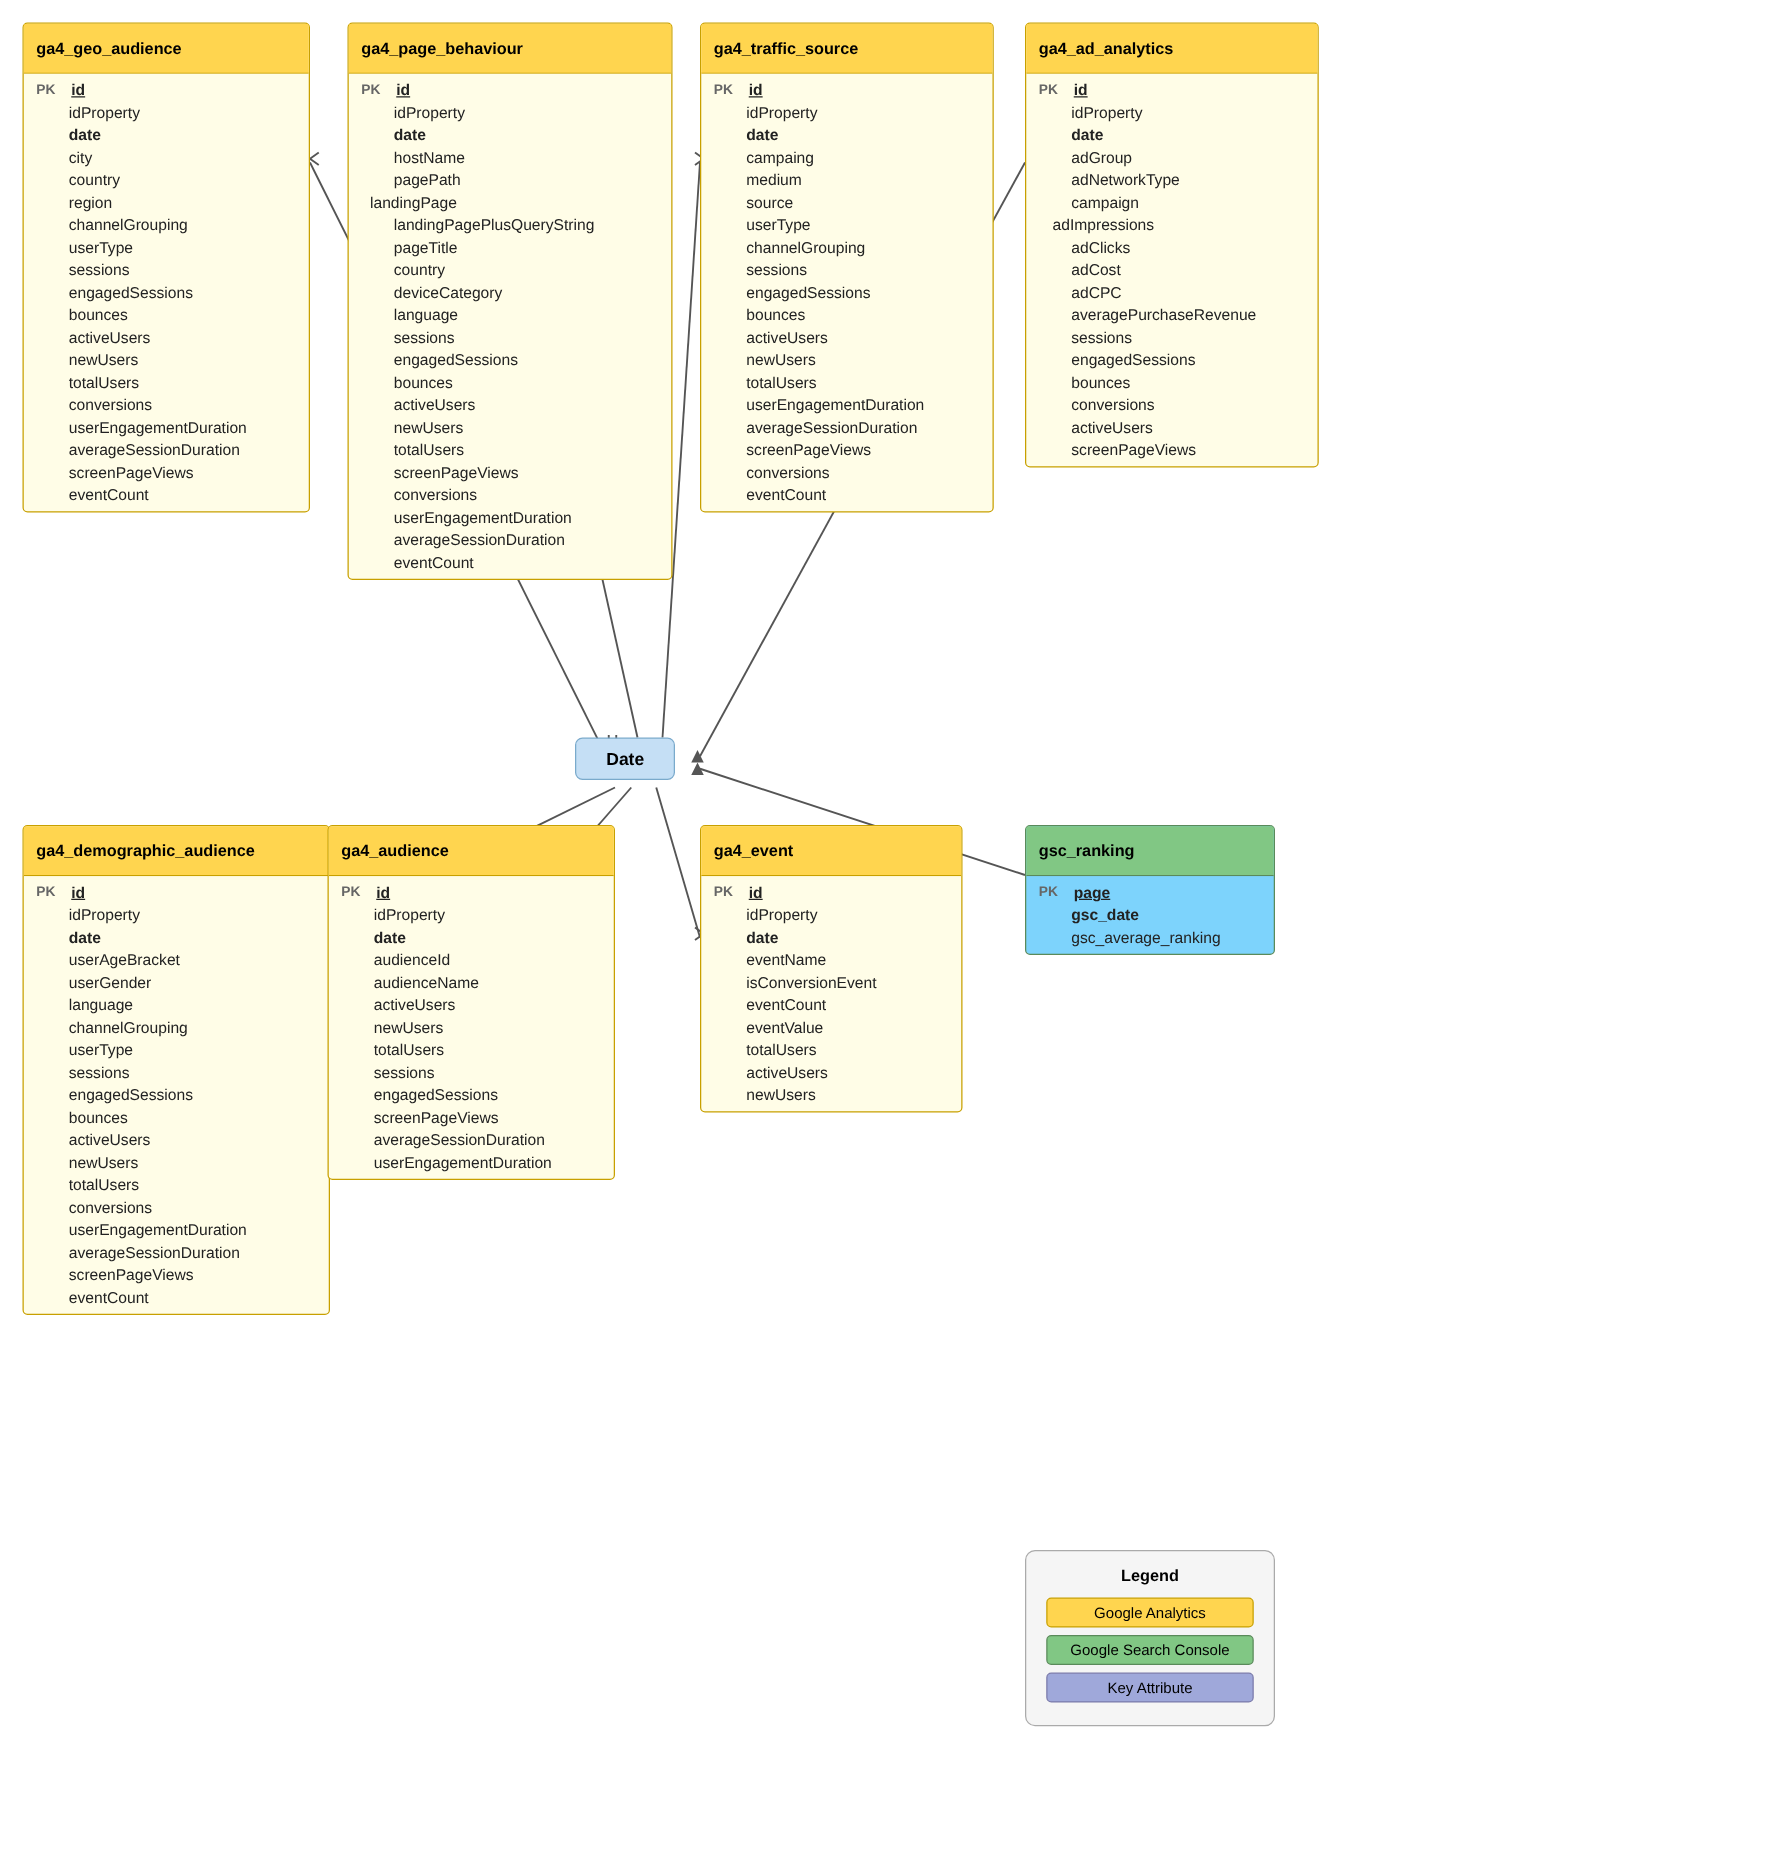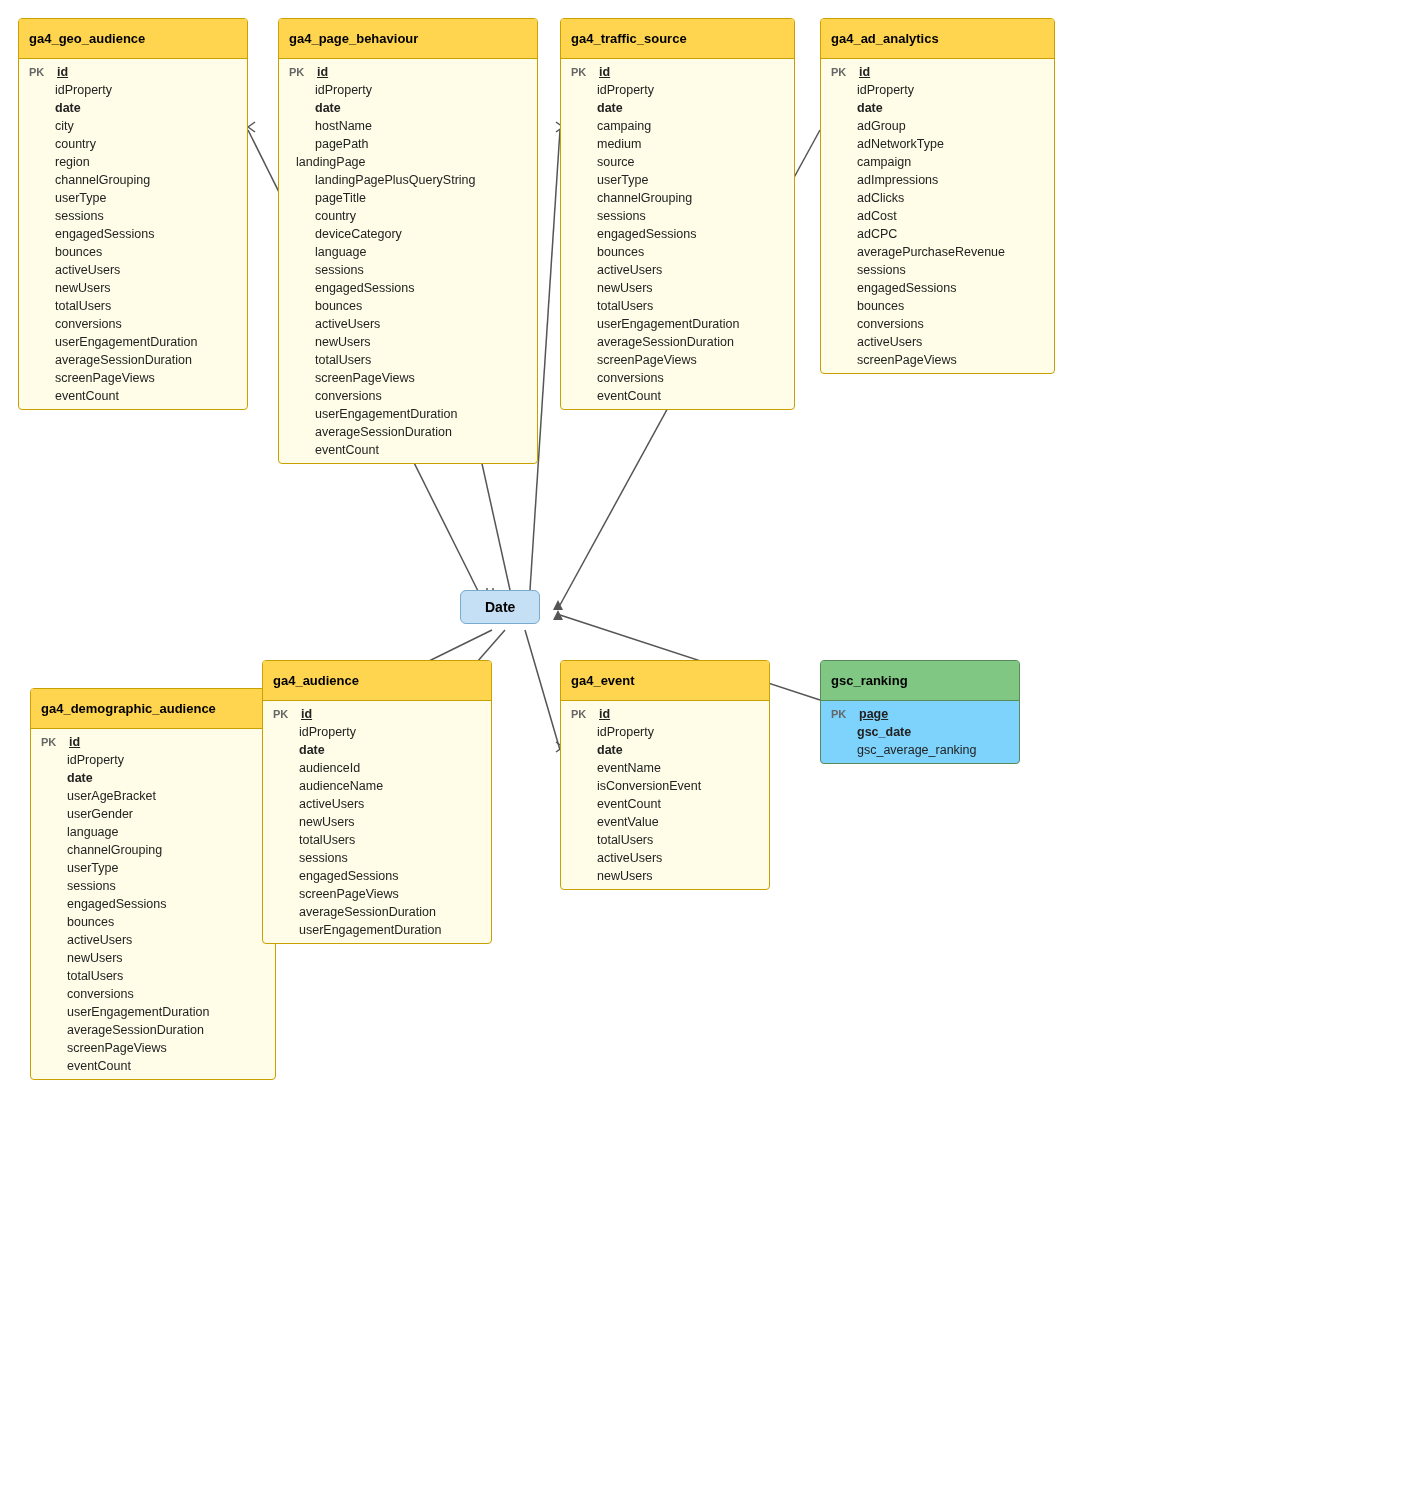--- a/index.html
+++ b/index.html
@@ -285,7 +285,7 @@
           <div class="db-table-row" style="padding-left: 36px;">adGroup</div>
           <div class="db-table-row" style="padding-left: 36px;">adNetworkType</div>
           <div class="db-table-row" style="padding-left: 36px;">campaign</div>
-          <div class="db-table-row" style="padding-left: 36px;">adImpressions</div>
+          <div class="db-table-row" style="padding-left: 21px;">adImpressions</div>
           <div class="db-table-row" style="padding-left: 36px;">adClicks</div>
           <div class="db-table-row" style="padding-left: 36px;">adCost</div>
           <div class="db-table-row" style="padding-left: 36px;">adCPC</div>

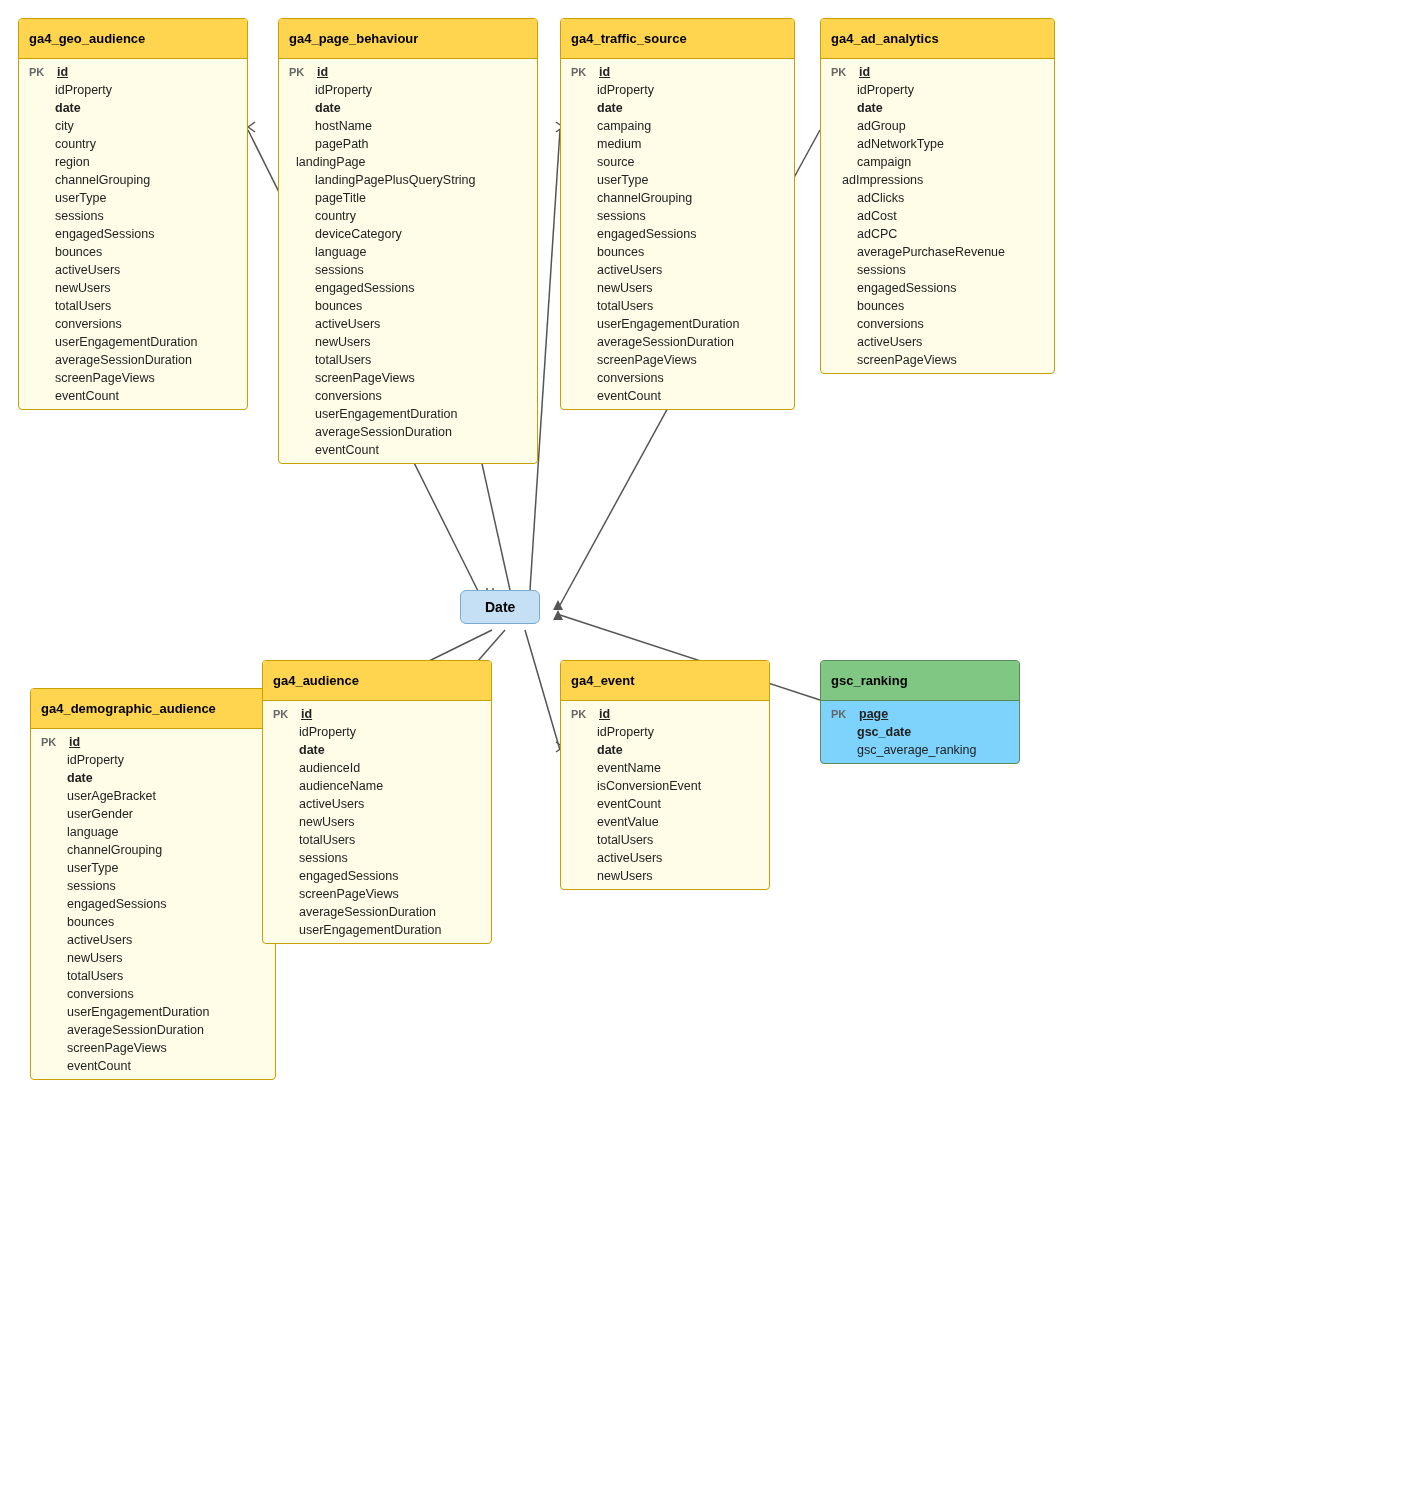--- a/index.html
+++ b/index.html
@@ -298,7 +298,7 @@
           <div class="db-table-row" style="padding-left: 36px;">screenPageViews</div>
         </div>
       </div>
-      <div class="db-table" style="left: 30px; top: 660px; width: 246px; position: absolute; margin-top: 28px;">
+      <div class="db-table" style="left: 18px; top: 660px; width: 246px; position: absolute;">
         <div class="db-table-header">ga4_demographic_audience</div>
         <div class="db-table-body">
           <div class="db-table-row pk-row">

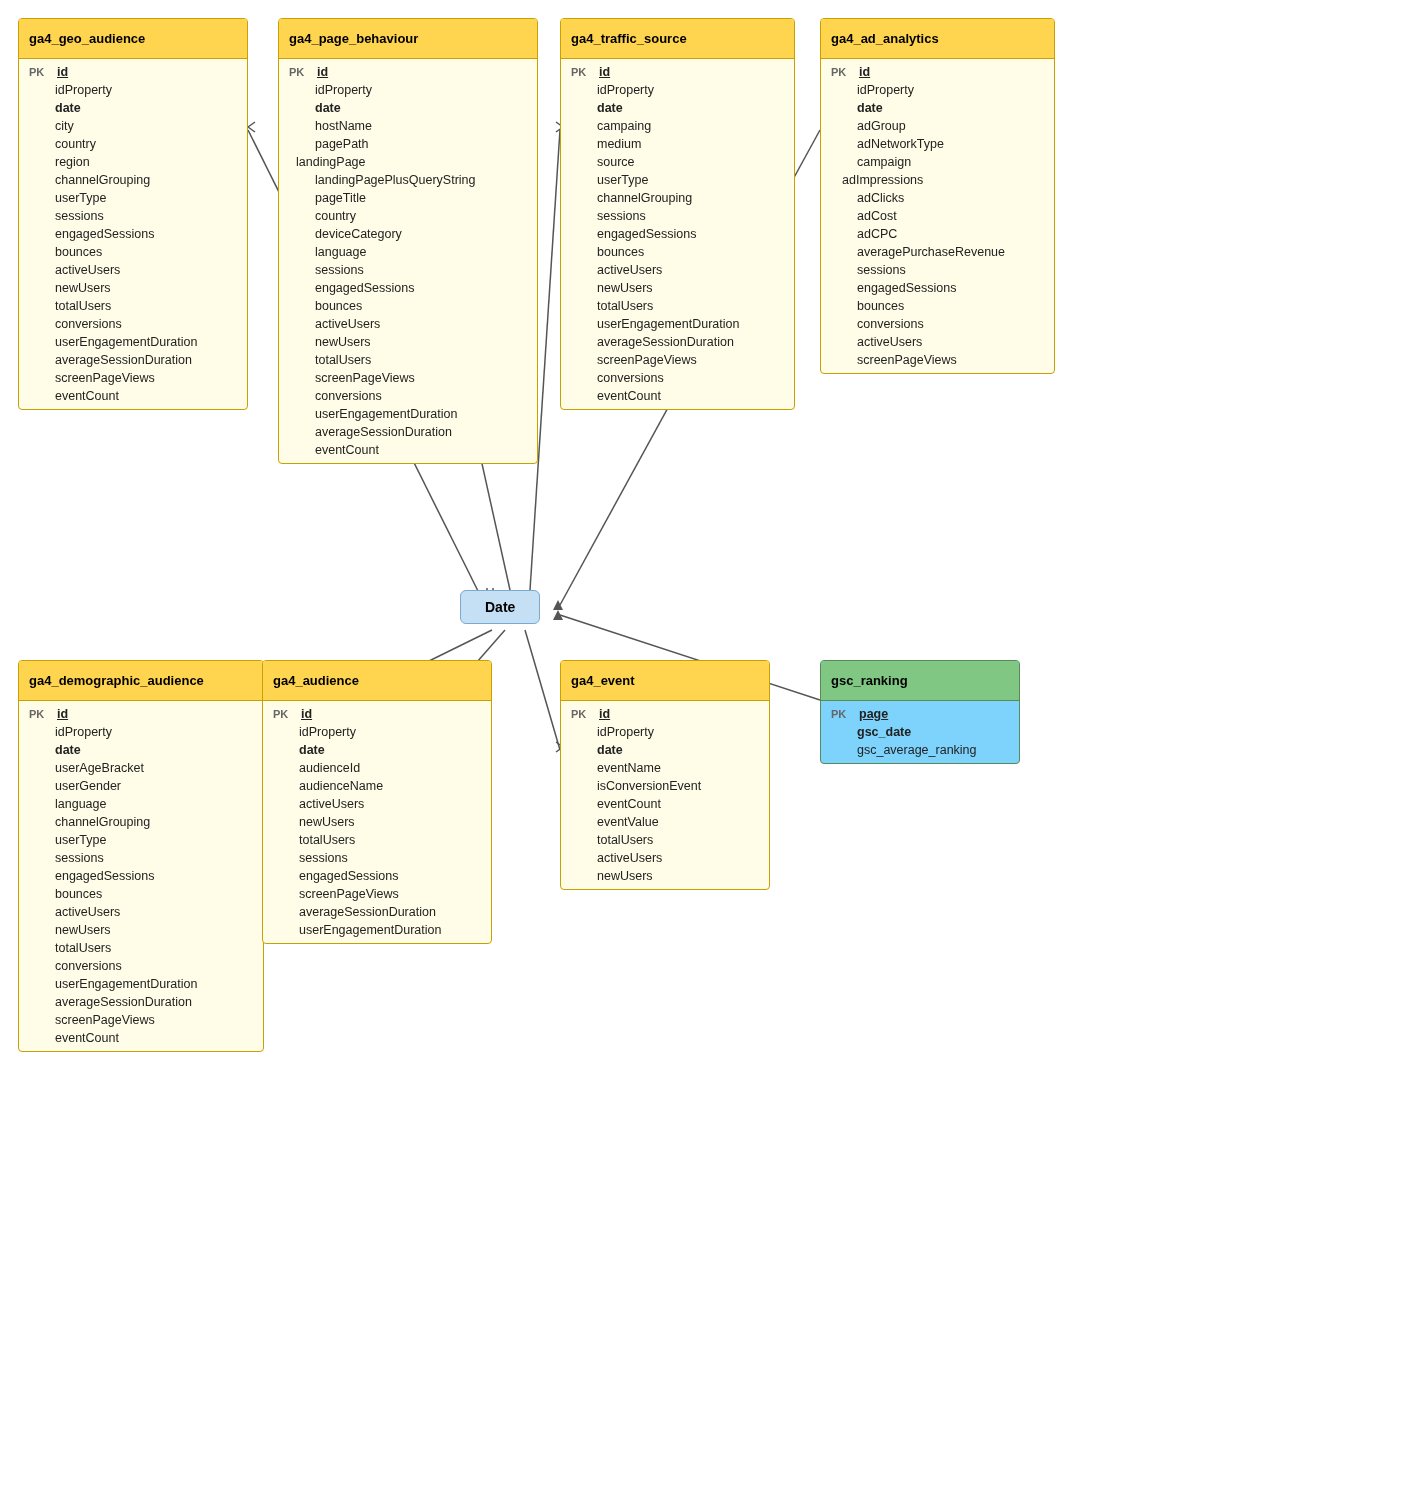--- a/index.html
+++ b/index.html
@@ -381,6 +381,14 @@
     <span>Date</span>
   </div>
 
+  <div class="legend" style="left: 820px; top: 1240px;">
+    <div class="legend-title">Legend</div>
+    <div id="legend-items">
+        <div class="legend-item ga">Google Analytics</div>
+        <div class="legend-item gsc">Google Search Console</div>
+        <div class="legend-item ka">Key Attribute</div>
+      </div>
+  </div>
 </div>
 
 </body></html>

